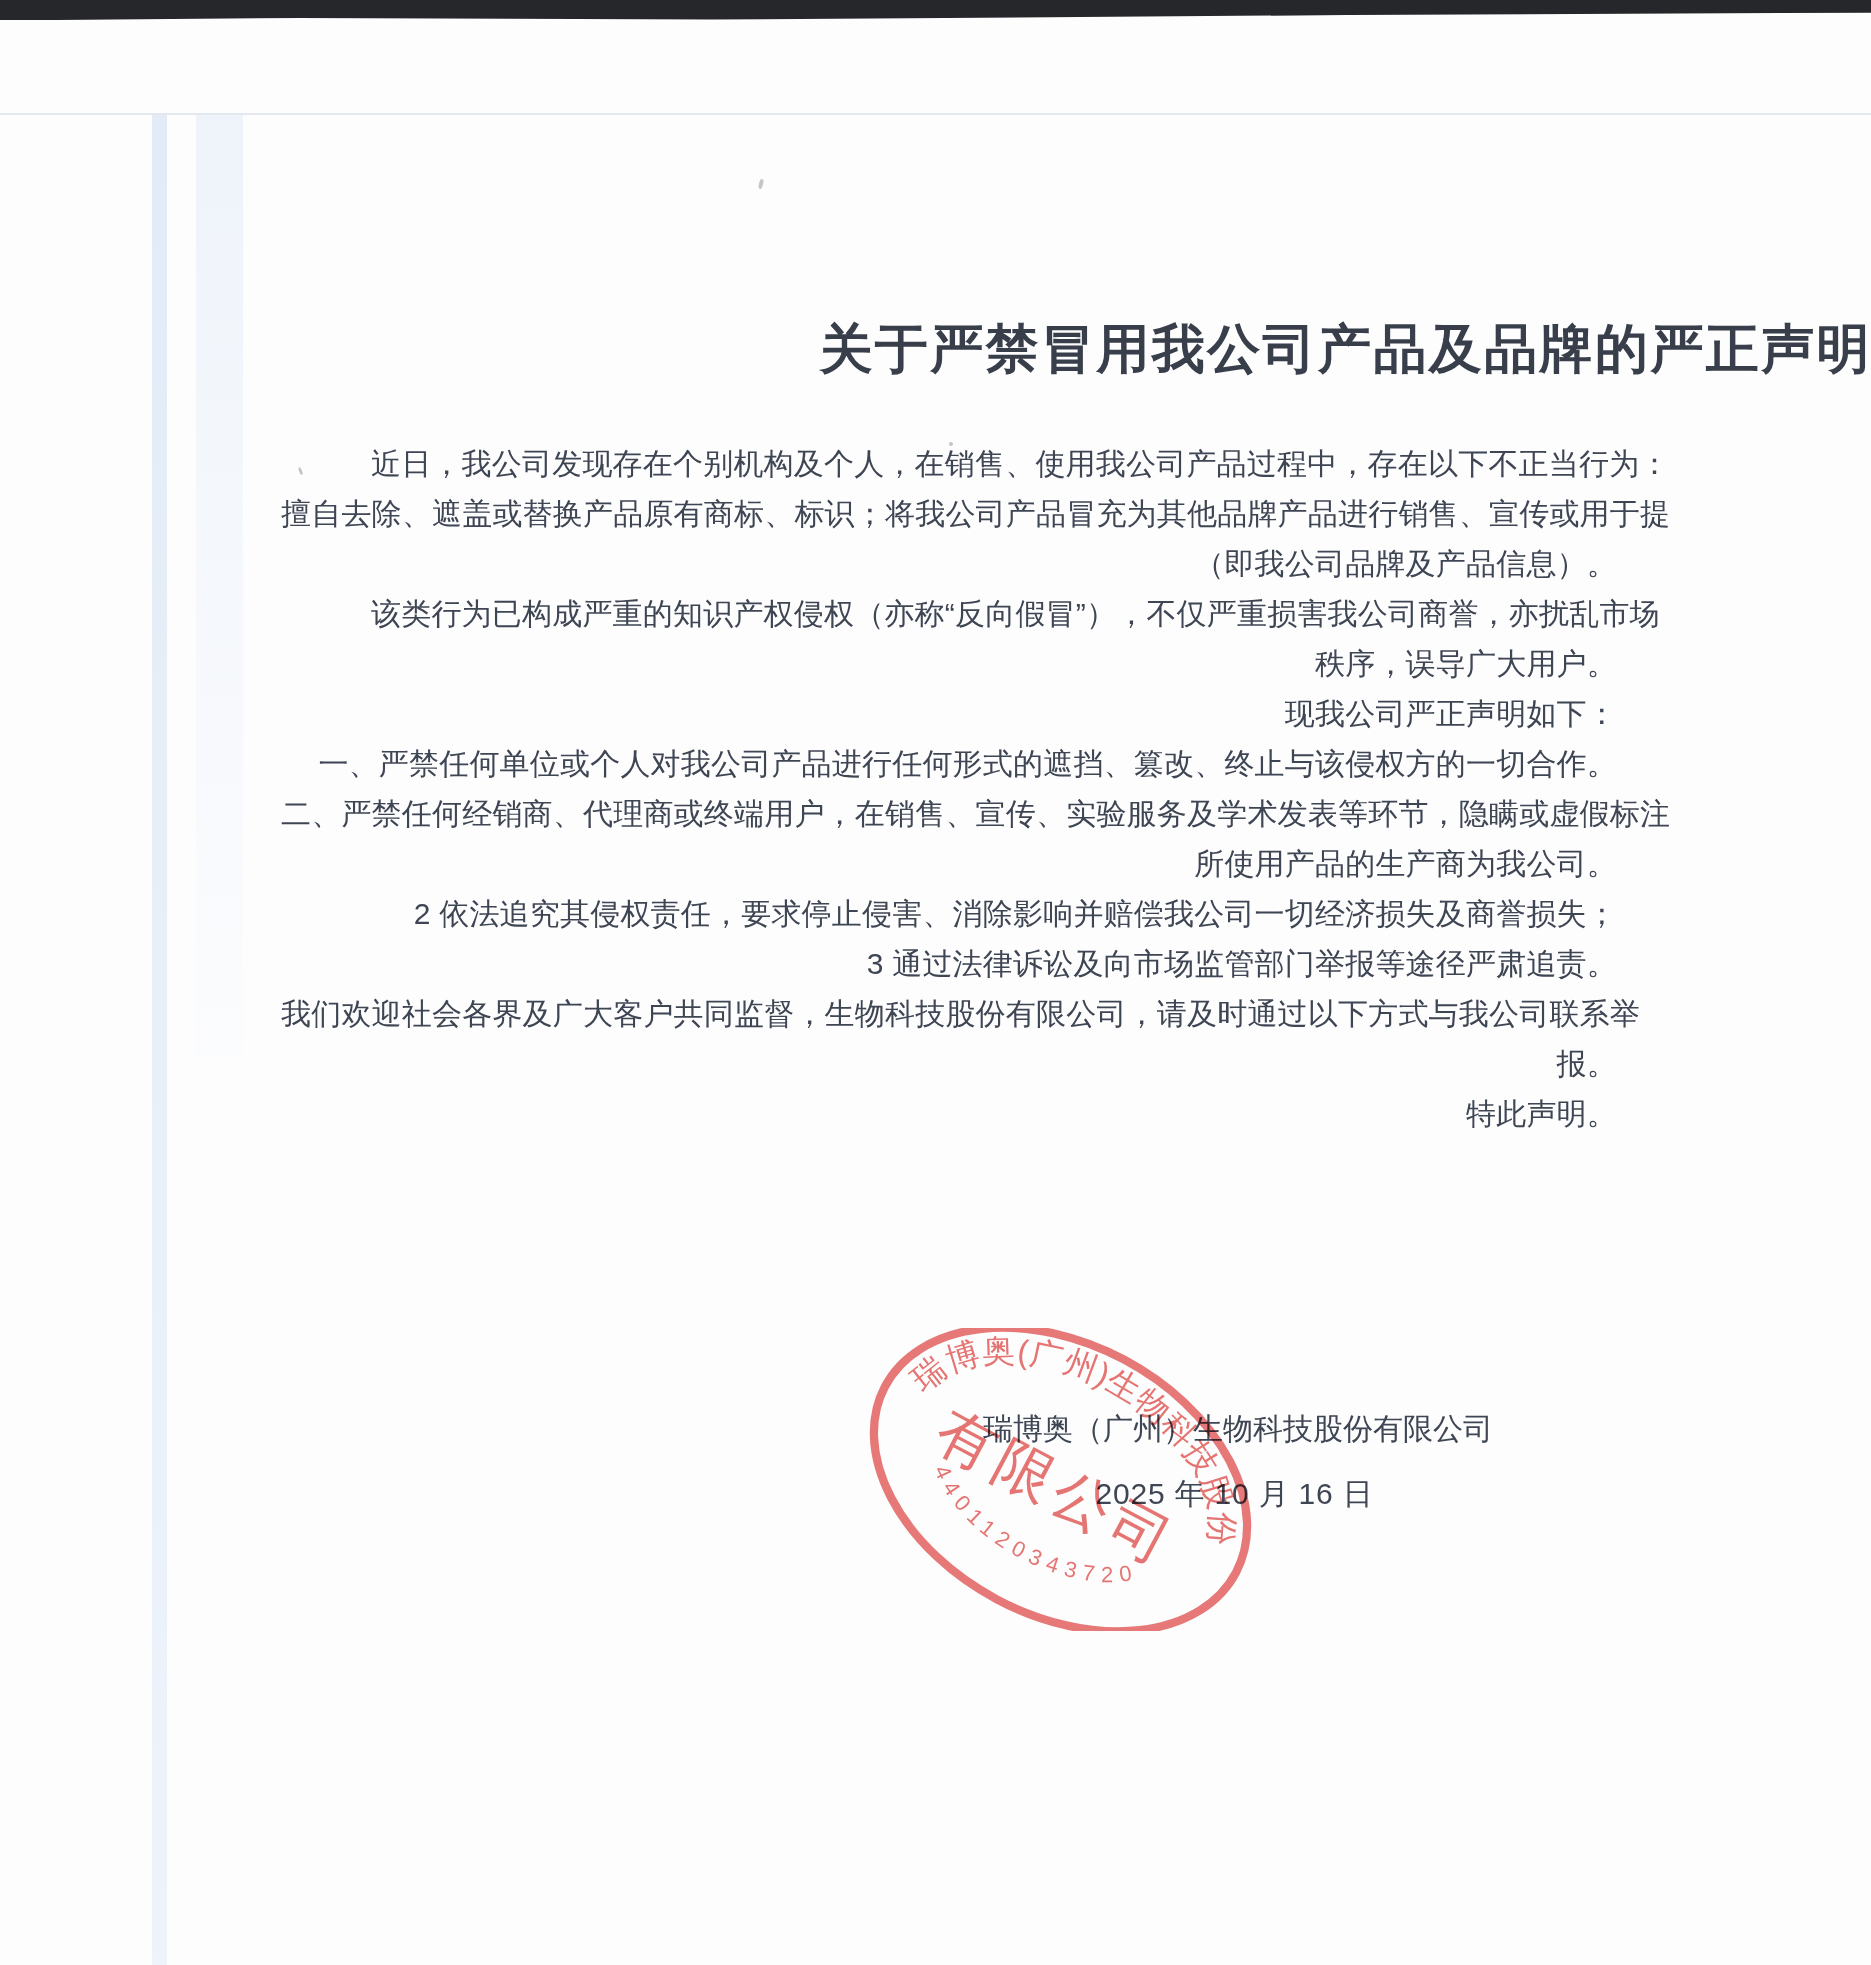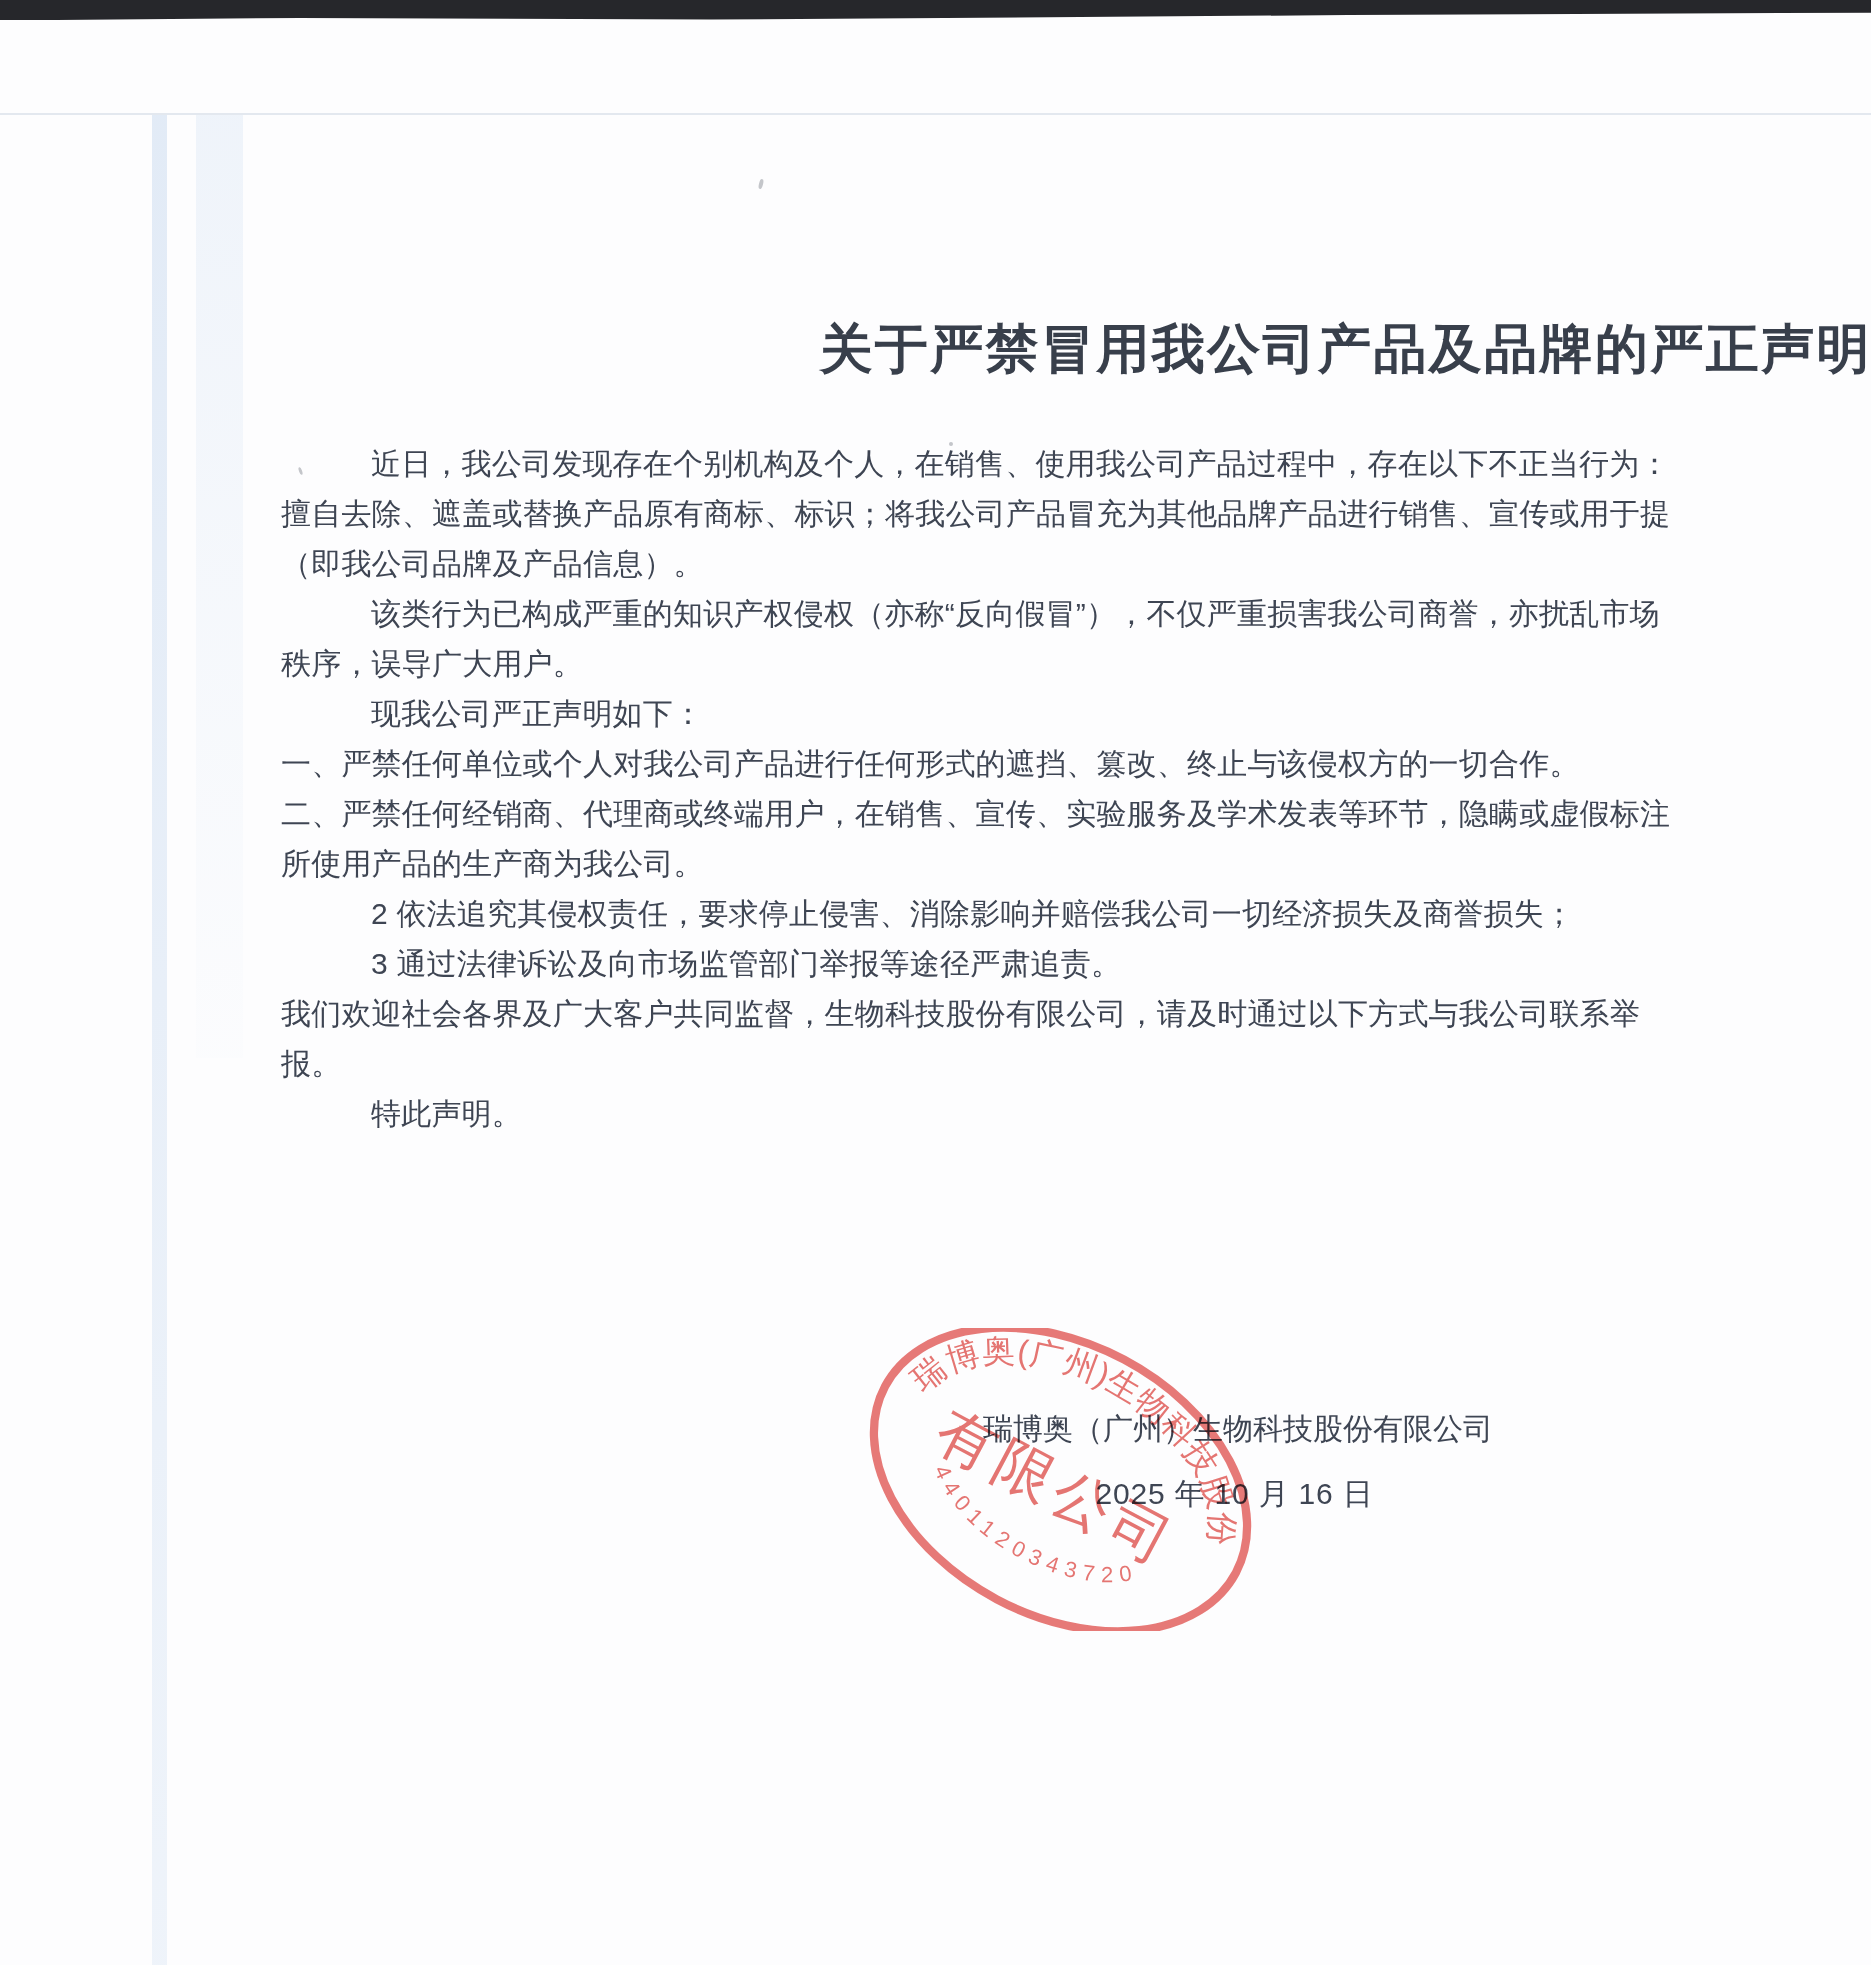--- a/index.html
+++ b/index.html
@@ -61,7 +61,7 @@
     color: #3e4553;
     letter-spacing: 0.2px;
   }
-  .line { white-space: nowrap; }
+  .line { white-space: nowrap; text-align: right; }
   .ind  { padding-left: 90px; }
 
   .signature {

